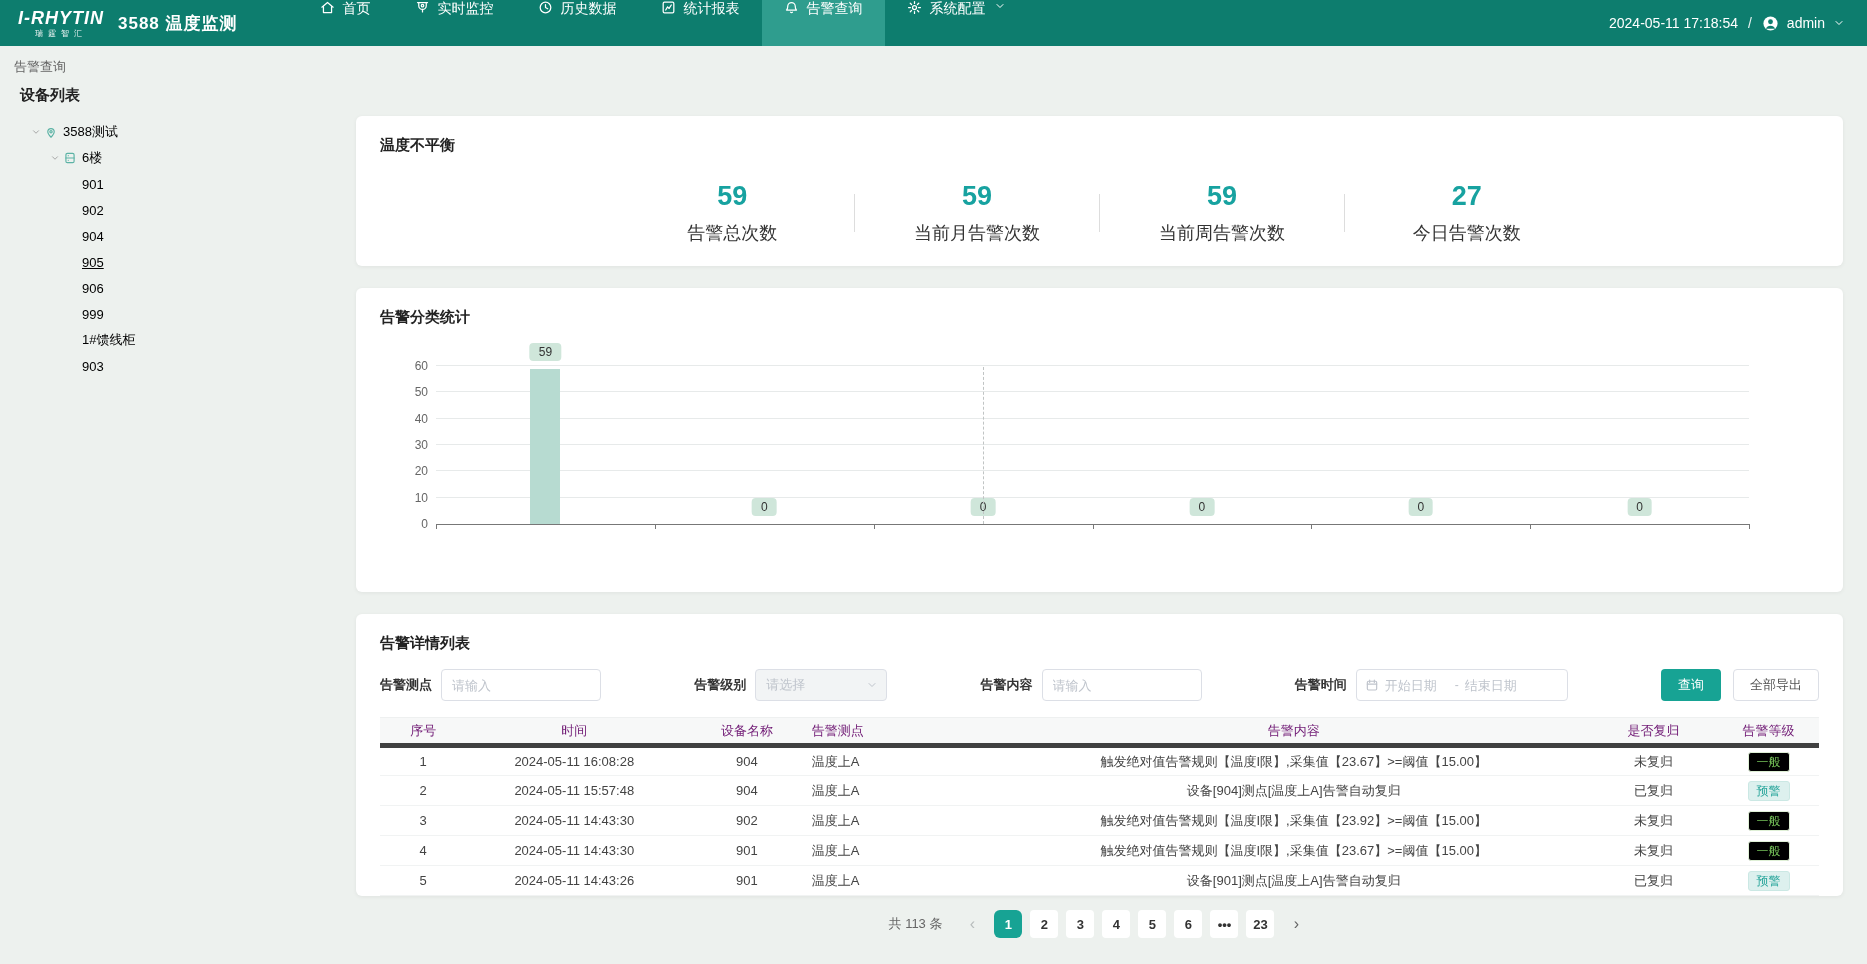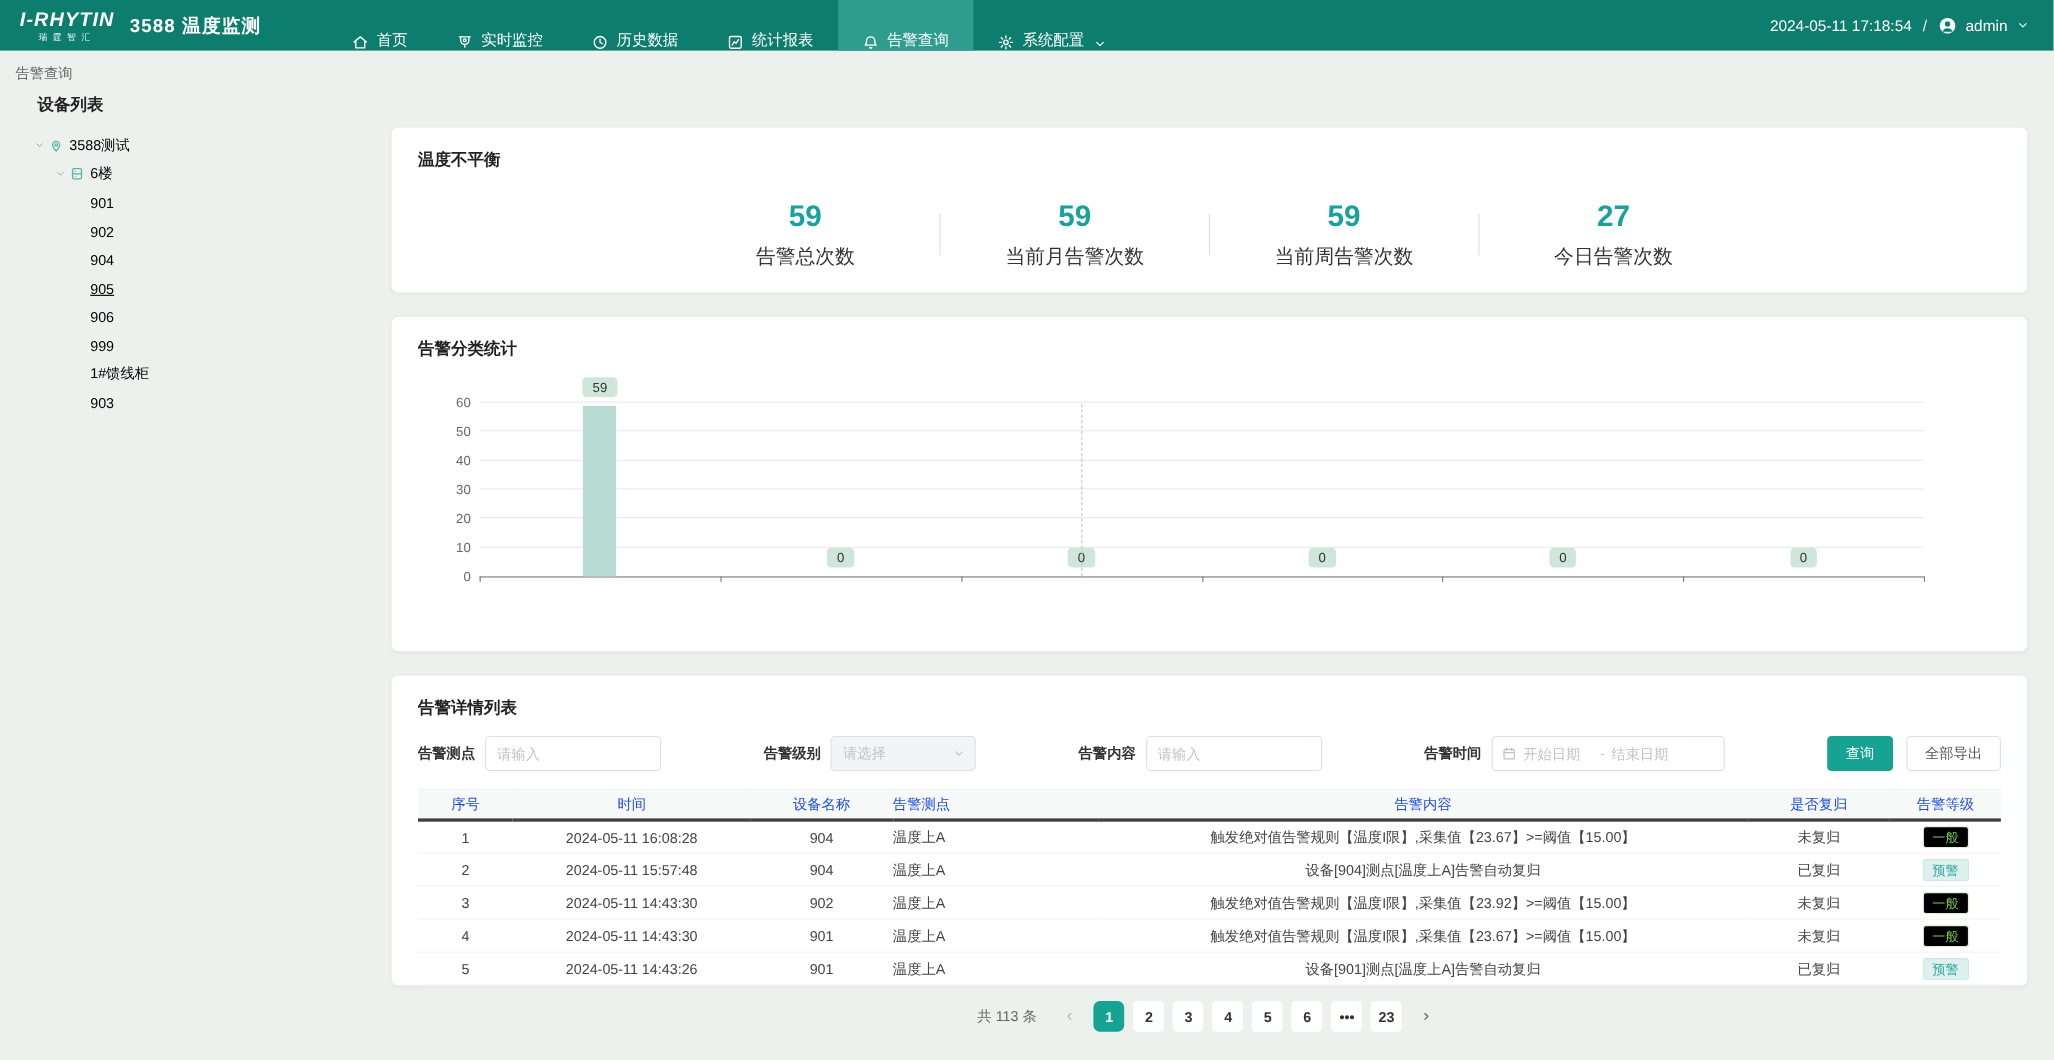--- a/index.html
+++ b/index.html
@@ -13,7 +13,7 @@
   .logo-sub { font-size:8px; letter-spacing:5px; margin-top:3px; opacity:.92; }
   .app-title { font-size:17px; font-weight:bold; letter-spacing:1px; margin-right:60px; white-space:nowrap; }
   .nav-items { display:flex; height:46px; }
-  .nav-item { display:flex; align-items:flex-end; gap:8px; padding:0 22px; font-size:14px; cursor:pointer; white-space:nowrap; }
+  .nav-item { display:flex; align-items:flex-start; gap:8px; padding:0 22px; font-size:14px; cursor:pointer; white-space:nowrap; }
   .nav-item.active { background:#2f9d8e; }
   .nav-item svg { flex:none; }
   .nav-right { margin-left:auto; display:flex; align-items:center; gap:8px; padding-right:22px; font-size:14px; }

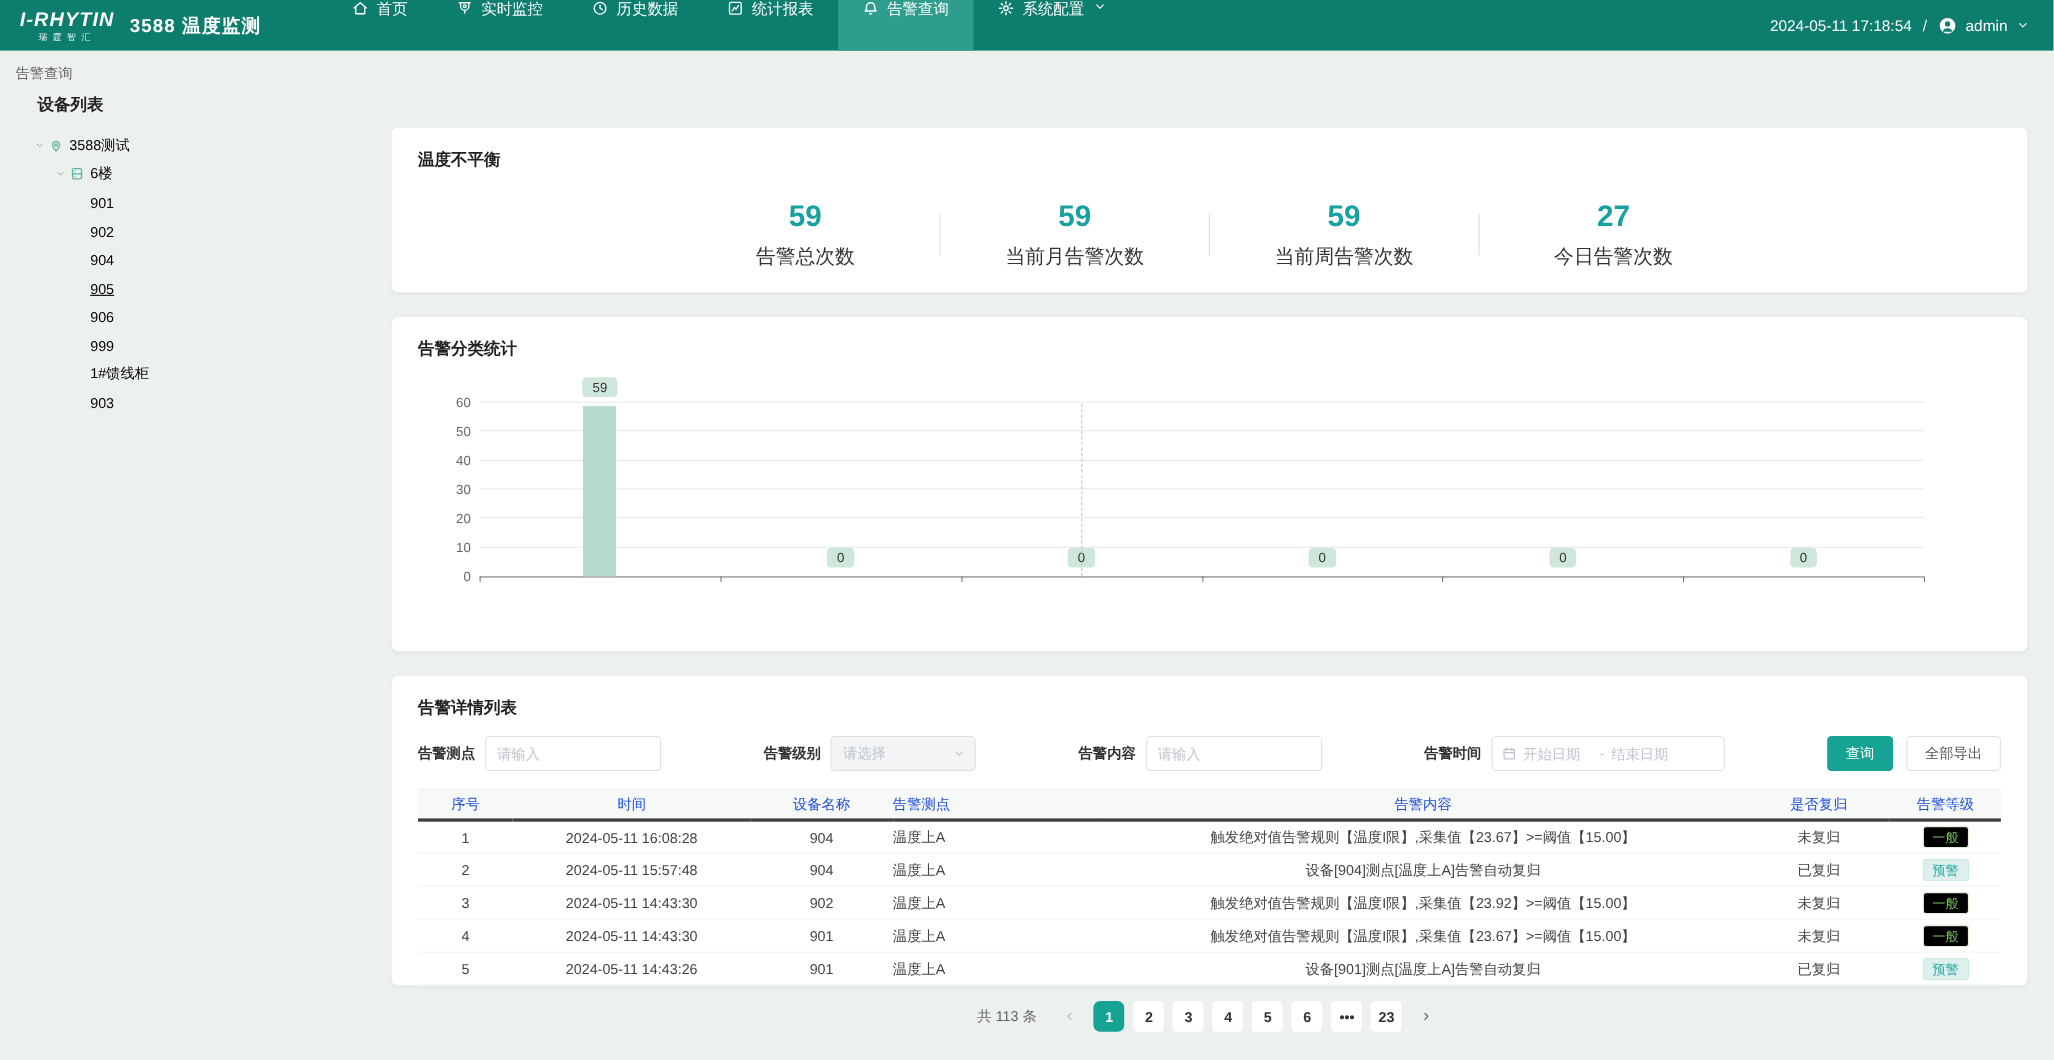--- a/index.html
+++ b/index.html
@@ -23,7 +23,7 @@
   .layout { display:flex; height:918px; }
   .sidebar { width:356px; flex:none; padding:12px 0 0 14px; }
   .breadcrumb { font-size:13px; color:#666; margin-bottom:10px; }
-  .sidebar-title { font-size:15px; font-weight:bold; color:#222; margin-left:20px; margin-bottom:14px; }
+  .sidebar-title { font-size:15px; font-weight:bold; color:#222; margin-left:6px; margin-bottom:14px; }
   .tree { font-size:13px; color:#000000; }
   .tree-row { display:flex; align-items:center; height:26px; cursor:pointer; }
   .tree-caret { width:16px; display:flex; align-items:center; justify-content:center; color:#999; flex:none; }

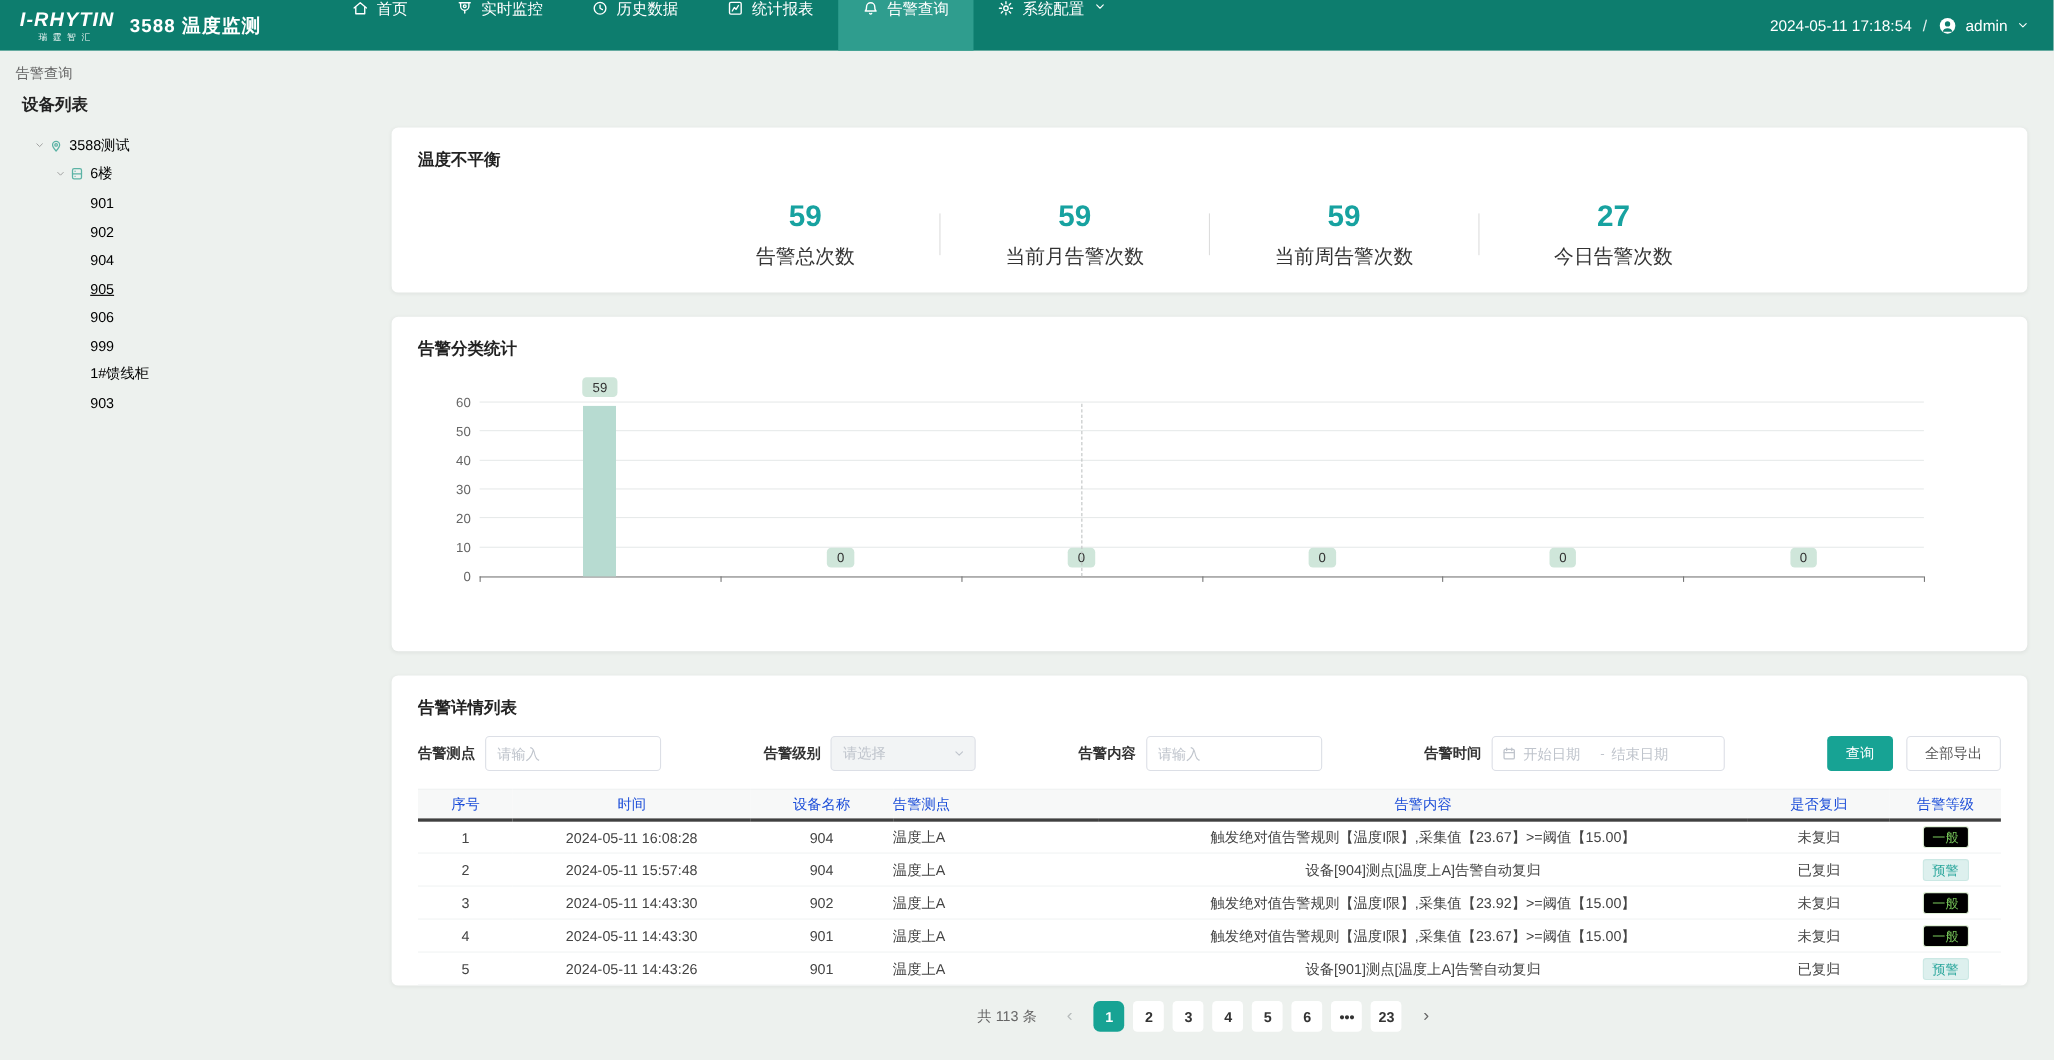--- a/index.html
+++ b/index.html
@@ -74,7 +74,7 @@
   .btn-row { display:flex; gap:12px; }
 
   table.alarm { width:100%; border-collapse:collapse; margin-top:16px; font-size:13px; }
-  table.alarm th { background:#f7f8f8; color:#1d4ed8; font-weight:normal; height:28px; border-top:1px solid #eef0f0; border-bottom:3px solid #404040; }
+  table.alarm th { background:#f7f8f8; color:#701a75; font-weight:normal; height:28px; border-top:1px solid #eef0f0; border-bottom:5px solid #404040; }
   table.alarm td { height:30px; border-bottom:1px solid #f1f3f3; color:#444; }
   table.alarm th, table.alarm td { text-align:center; }
   table.alarm th.al, table.alarm td.al { text-align:left; }

